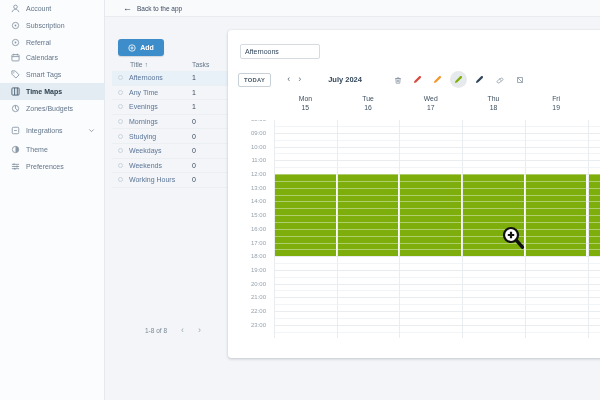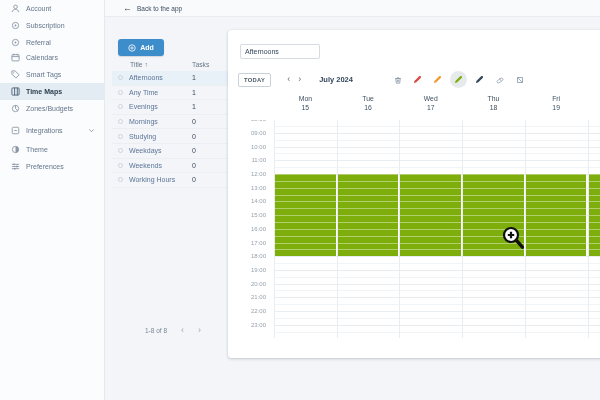--- a/index.html
+++ b/index.html
@@ -59,7 +59,7 @@
     padding:3px 5px;letter-spacing:.3px;cursor:pointer;background:#fff;font-weight:bold;}
   .nav-chev{font-size:9px;color:#5F6B76;cursor:pointer;line-height:1;padding:0 4px;}
   .nav-prev{margin-left:12px;}
-  .month-label{margin-left:14px;font-size:7.5px;font-weight:bold;color:#33475B;}
+  .month-label{margin-left:23px;font-size:7.5px;font-weight:bold;color:#33475B;}
   .tools{position:absolute;left:152px;top:0;height:17px;display:flex;align-items:center;gap:5px;}
   .tool{width:15px;height:15px;display:flex;align-items:center;justify-content:center;
     cursor:pointer;border-radius:50%;}

